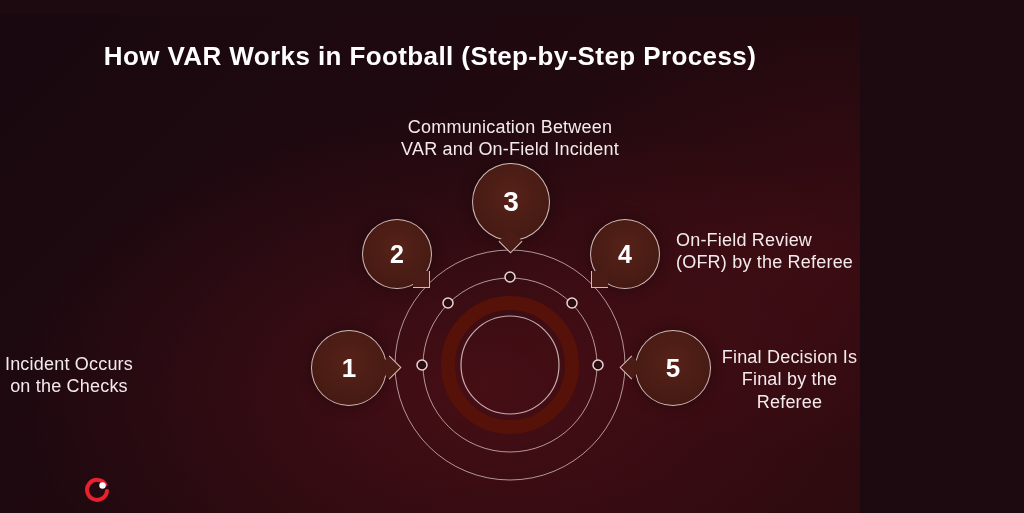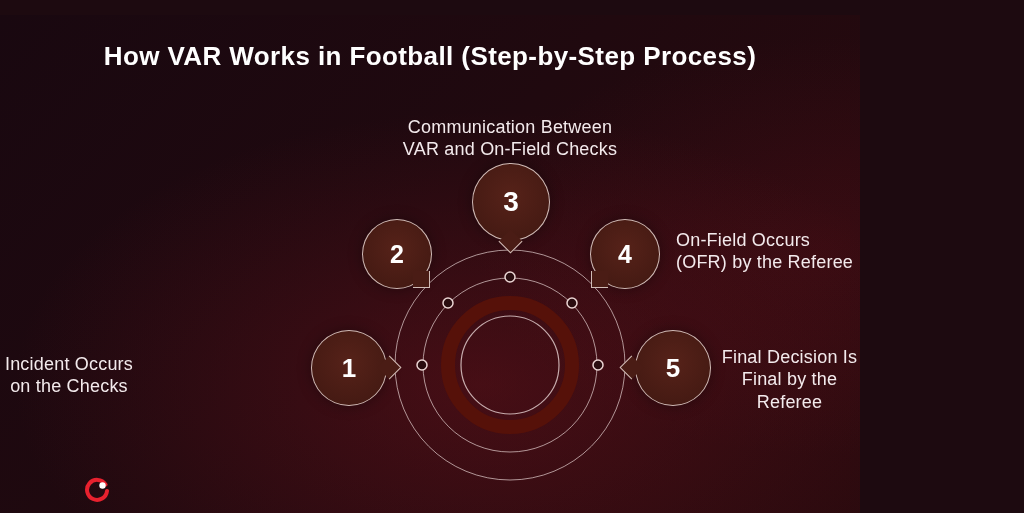--- a/index.html
+++ b/index.html
@@ -113,7 +113,7 @@
   </div>
   <div class="label label-3">
     <div>Communication Between</div>
-    <div>VAR and On-Field Checks</div>
+    <div>VAR and On-Field Incident</div>
   </div>
   <div class="label label-4">
     <div>On-Field Occurs</div>

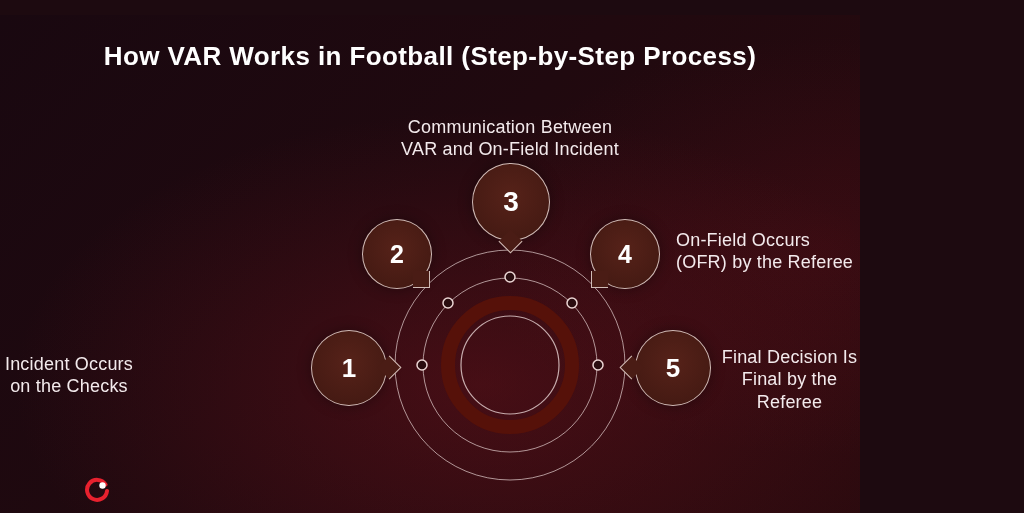--- a/index.html
+++ b/index.html
@@ -116,7 +116,7 @@
     <div>VAR and On-Field Incident</div>
   </div>
   <div class="label label-4">
-    <div>On-Field Occurs</div>
+    <div>On-Field Review</div>
     <div>(OFR) by the Referee</div>
   </div>
   <div class="label label-5">

